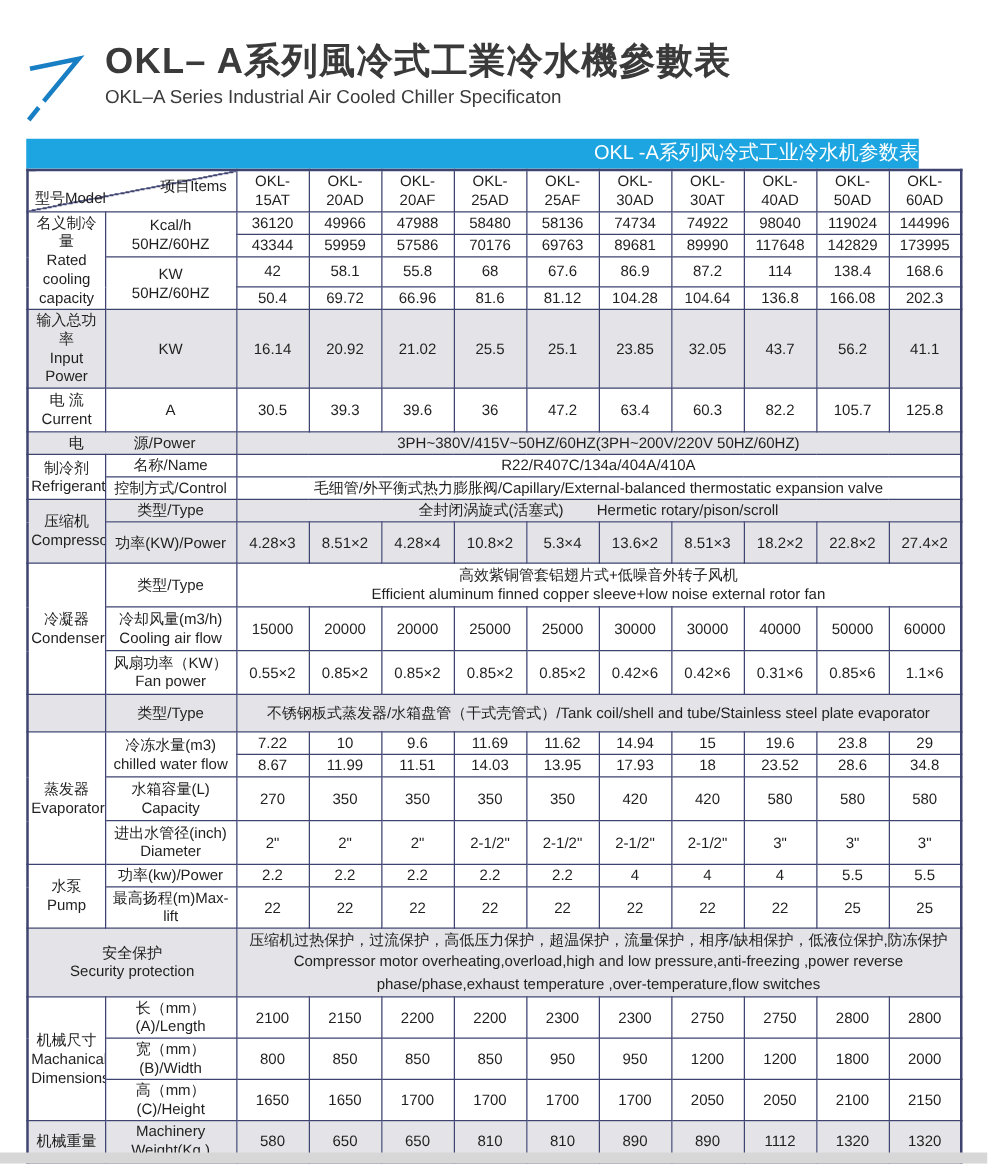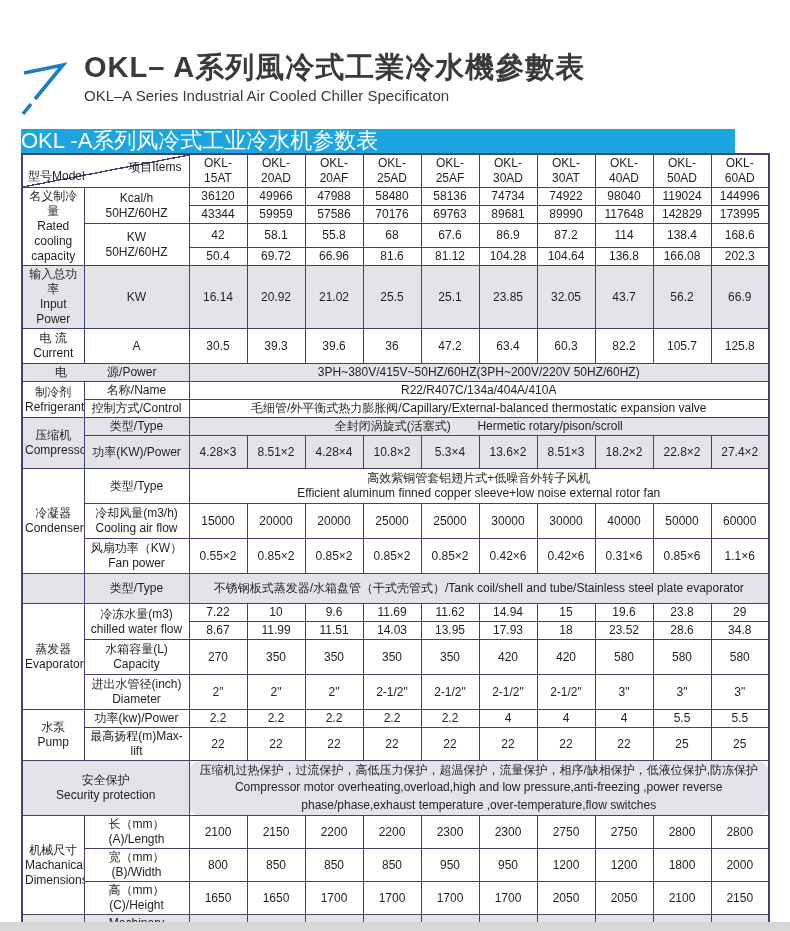--- a/index.html
+++ b/index.html
@@ -14,7 +14,7 @@
     width:790px;height:931px;background:#ffffff;position:relative;overflow:hidden;
     font-family:"Liberation Sans","DejaVu Sans",sans-serif;color:var(--ink);
   }
-  .title-block{display:flex;align-items:flex-start;gap:16px;padding:52px 0 0 20px;}
+  .title-block{display:flex;align-items:flex-start;gap:16px;padding:34px 0 0 20px;}
   .arrow-wrap{width:48px;height:58px;flex:0 0 auto;margin-top:6px;}
   h1{font-size:29px;line-height:1.1;margin:0;color:var(--ink);font-weight:bold;letter-spacing:1px;}
   .subtitle{font-size:15px;margin-top:3px;color:var(--ink);}

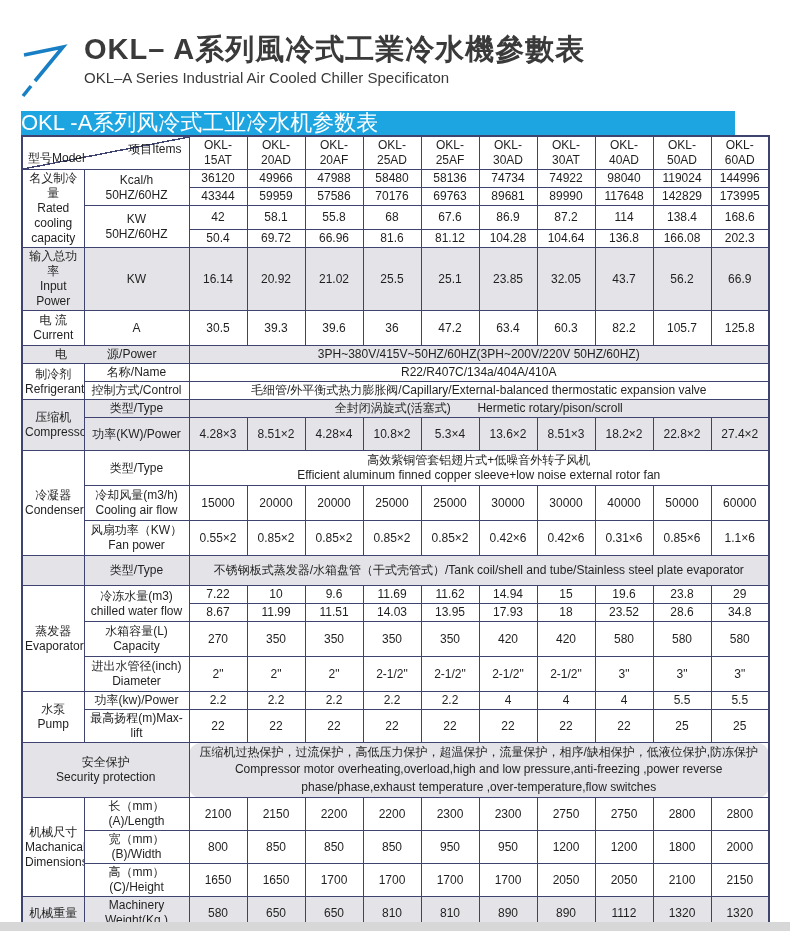--- a/index.html
+++ b/index.html
@@ -20,7 +20,7 @@
   .subtitle{font-size:15px;margin-top:3px;color:var(--ink);}
   .caption{
     width:714px;margin:13px 0 0 21px;height:24px;line-height:24px;
-    background:var(--accent);color:#ffffff;font-size:22px;text-align:left;
+    background:var(--accent);color:#ffffff;font-size:16px;text-align:right;
   }
   table{
     margin-left:21px;border-collapse:collapse;table-layout:fixed;width:747px;

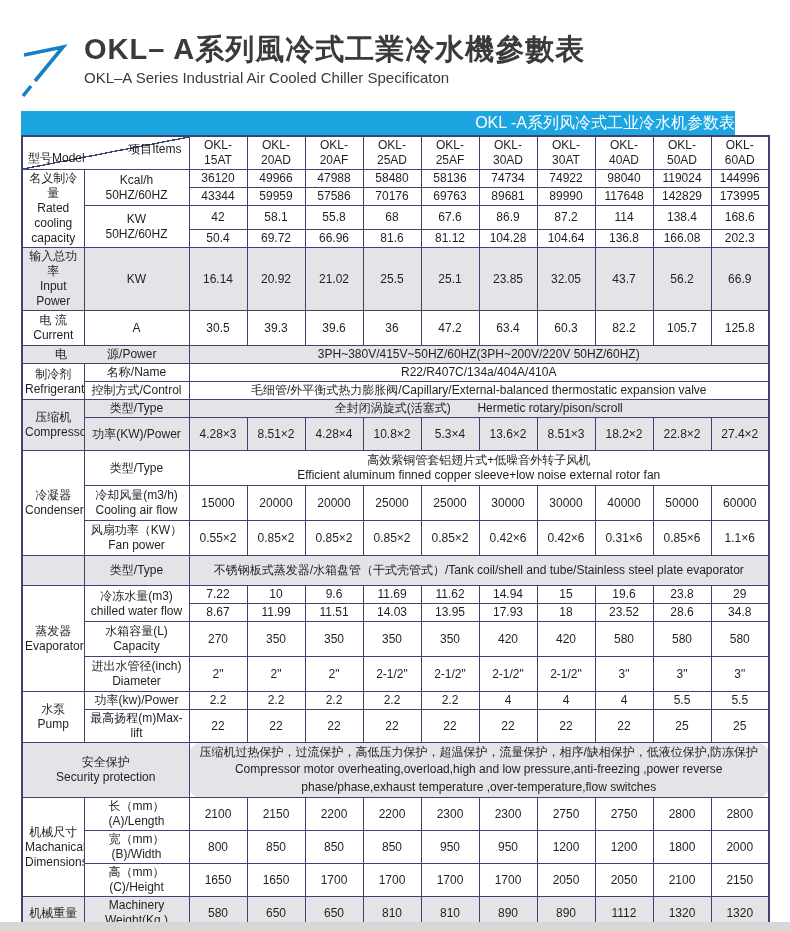--- a/index.html
+++ b/index.html
@@ -162,7 +162,7 @@
           <td>32.05</td>
           <td>43.7</td>
           <td>56.2</td>
-          <td>66.9</td>
+          <td>41.1</td>
         </tr>
         <tr class="h36">
           <td>电 流<br>Current</td>

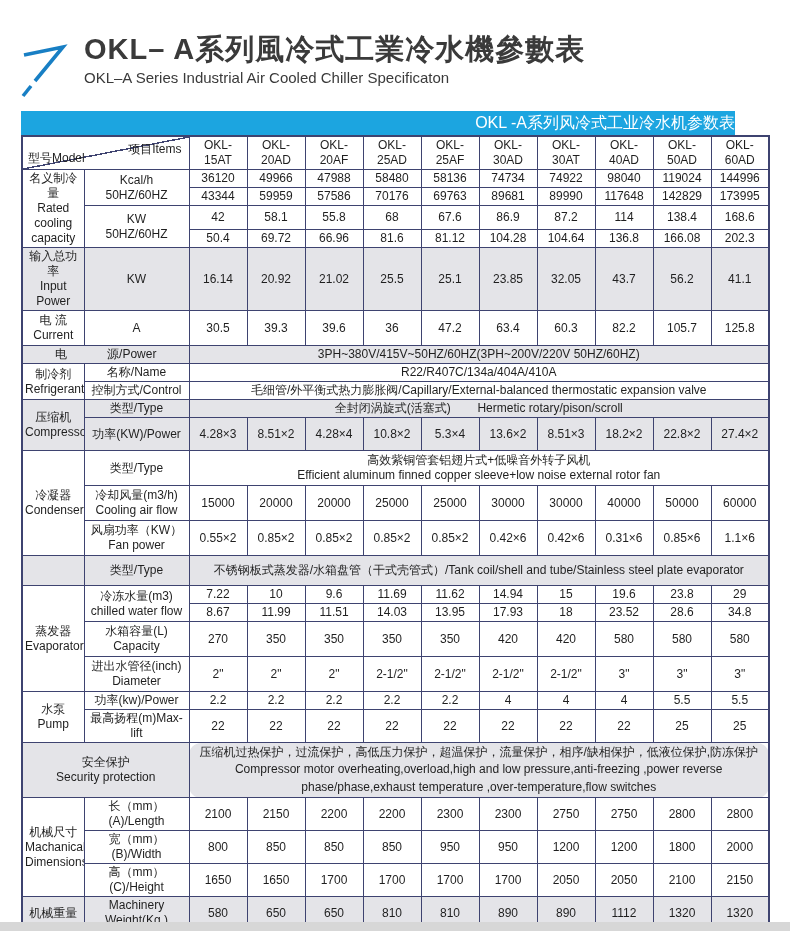--- a/index.html
+++ b/index.html
@@ -44,7 +44,7 @@
   td.corner .cm{position:absolute;left:5px;bottom:3px;font-size:12px;}
   td.corner .ci{position:absolute;right:7px;top:5px;font-size:12px;}
   td.pre{white-space:pre;}
-  td.sec{line-height:1.45;border-radius:12px;}
+  td.sec{line-height:1.45;}
   .bottom-strip{position:absolute;left:0;bottom:0;width:790px;height:9px;background:#d7d7d7;}
 </style>
 </head>

